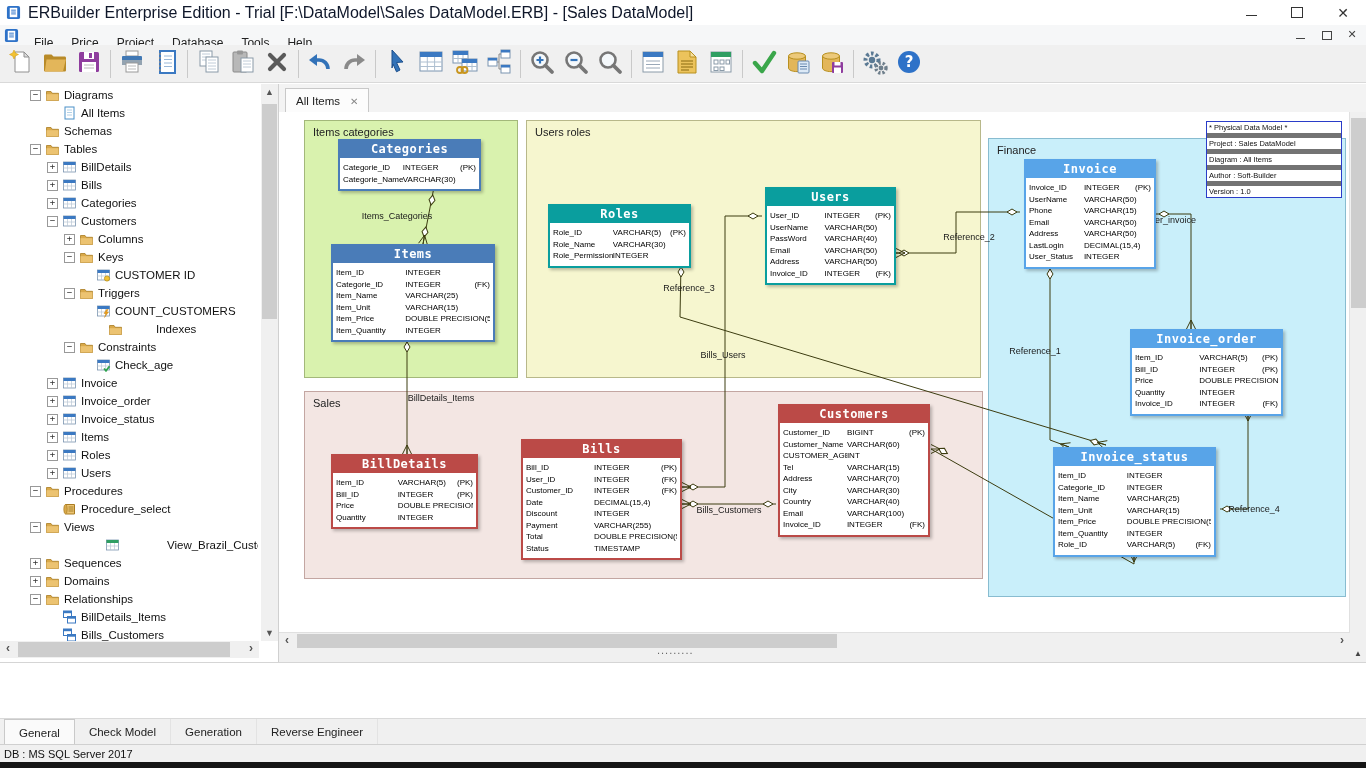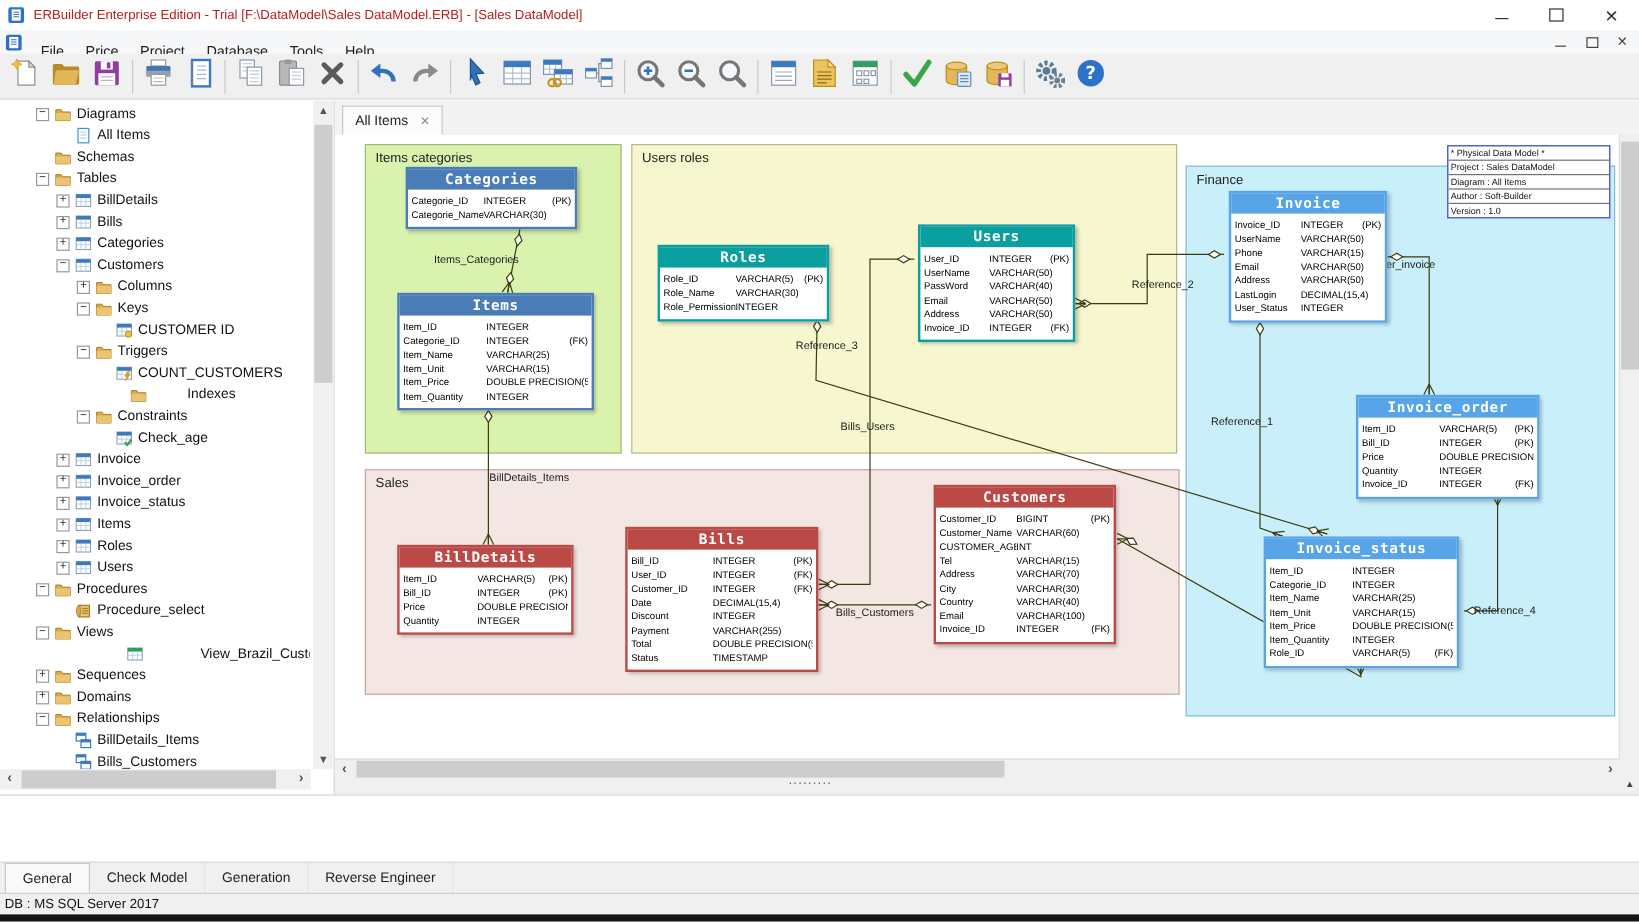--- a/index.html
+++ b/index.html
@@ -7,7 +7,7 @@
   
   .titlebar{position:absolute;left:0;top:0;width:1366px;height:25px;background:#fff;border-bottom:1px solid #e8e8e8;display:flex;align-items:center;}
   .app-icon{width:16px;height:16px;margin:0 6px 0 6px;display:inline-block;}
-  .title-text{font-size:11px;color:#b91c1c;}
+  .title-text{font-size:16px;color:#0f172a;}
   .win-controls{position:absolute;right:0;top:0;height:25px;display:flex;}
   .winbtn{width:46px;height:25px;display:flex;align-items:center;justify-content:center;color:#333;font-size:14px;}
   .glyph-min{width:11px;height:1px;background:#333;margin-top:6px;}

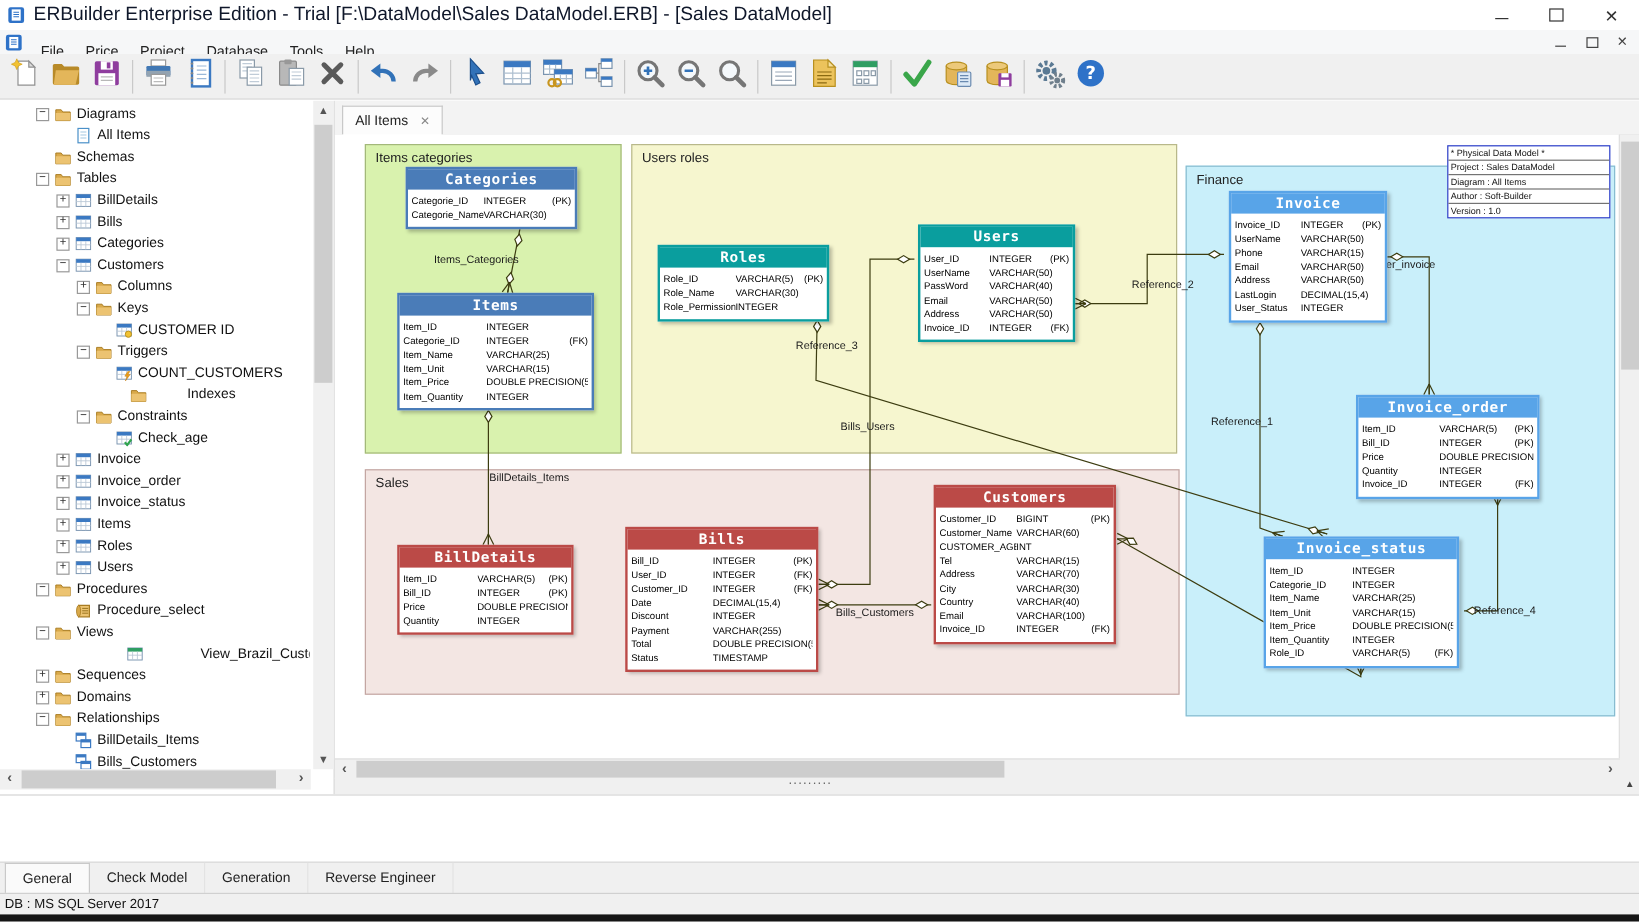--- a/index.html
+++ b/index.html
@@ -56,7 +56,7 @@
   .ent-type{flex:1;overflow:hidden;}
   .ent-key{flex:none;}
   .note-box{position:absolute;z-index:4;background:#fff;border:1px solid #2a3cc8;}
-  .note-row{height:11px;border-bottom:1px solid #737373;font-size:7.5px;color:#111;line-height:11px;padding:0 2px;white-space:nowrap;overflow:hidden;}
+  .note-row{height:11px;border-bottom:5px solid #737373;font-size:7.5px;color:#111;line-height:11px;padding:0 2px;white-space:nowrap;overflow:hidden;}
   .note-row:last-child{border-bottom:none;}
   .canvas-vscroll{position:absolute;right:0;top:28px;width:16px;height:520px;background:#f0f0f0;border-left:1px solid #e0e0e0;}
   .canvas-hscroll{position:absolute;left:0;top:548px;width:1071px;height:16px;background:#f0f0f0;border-top:1px solid #e0e0e0;}

